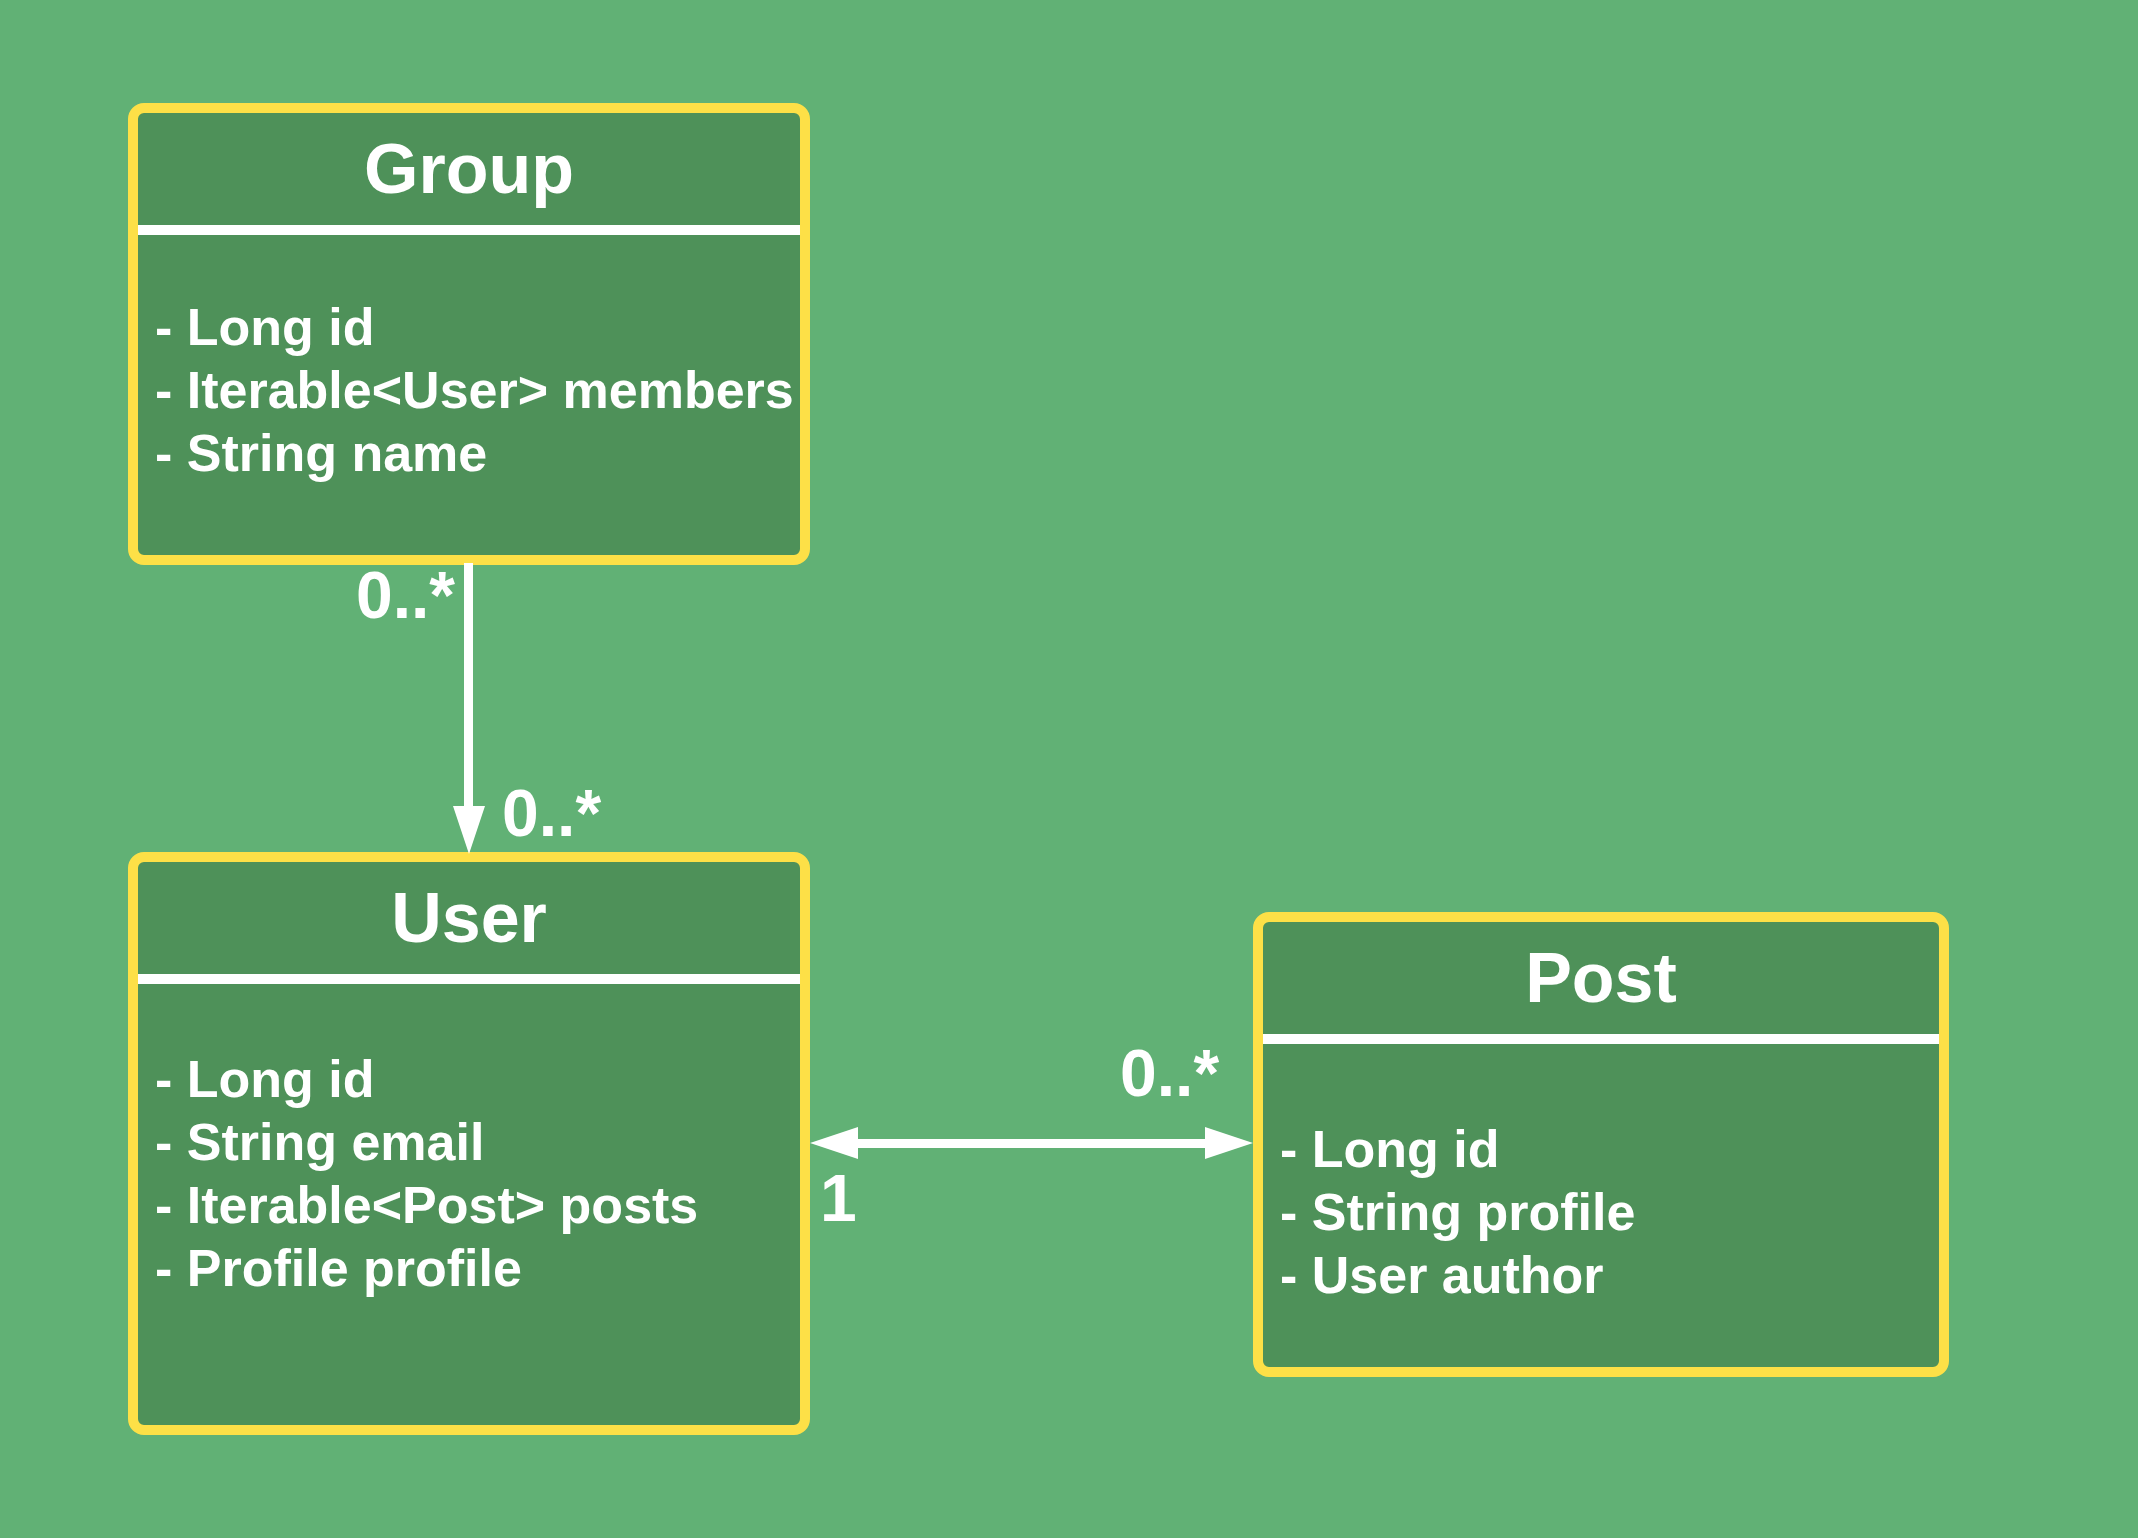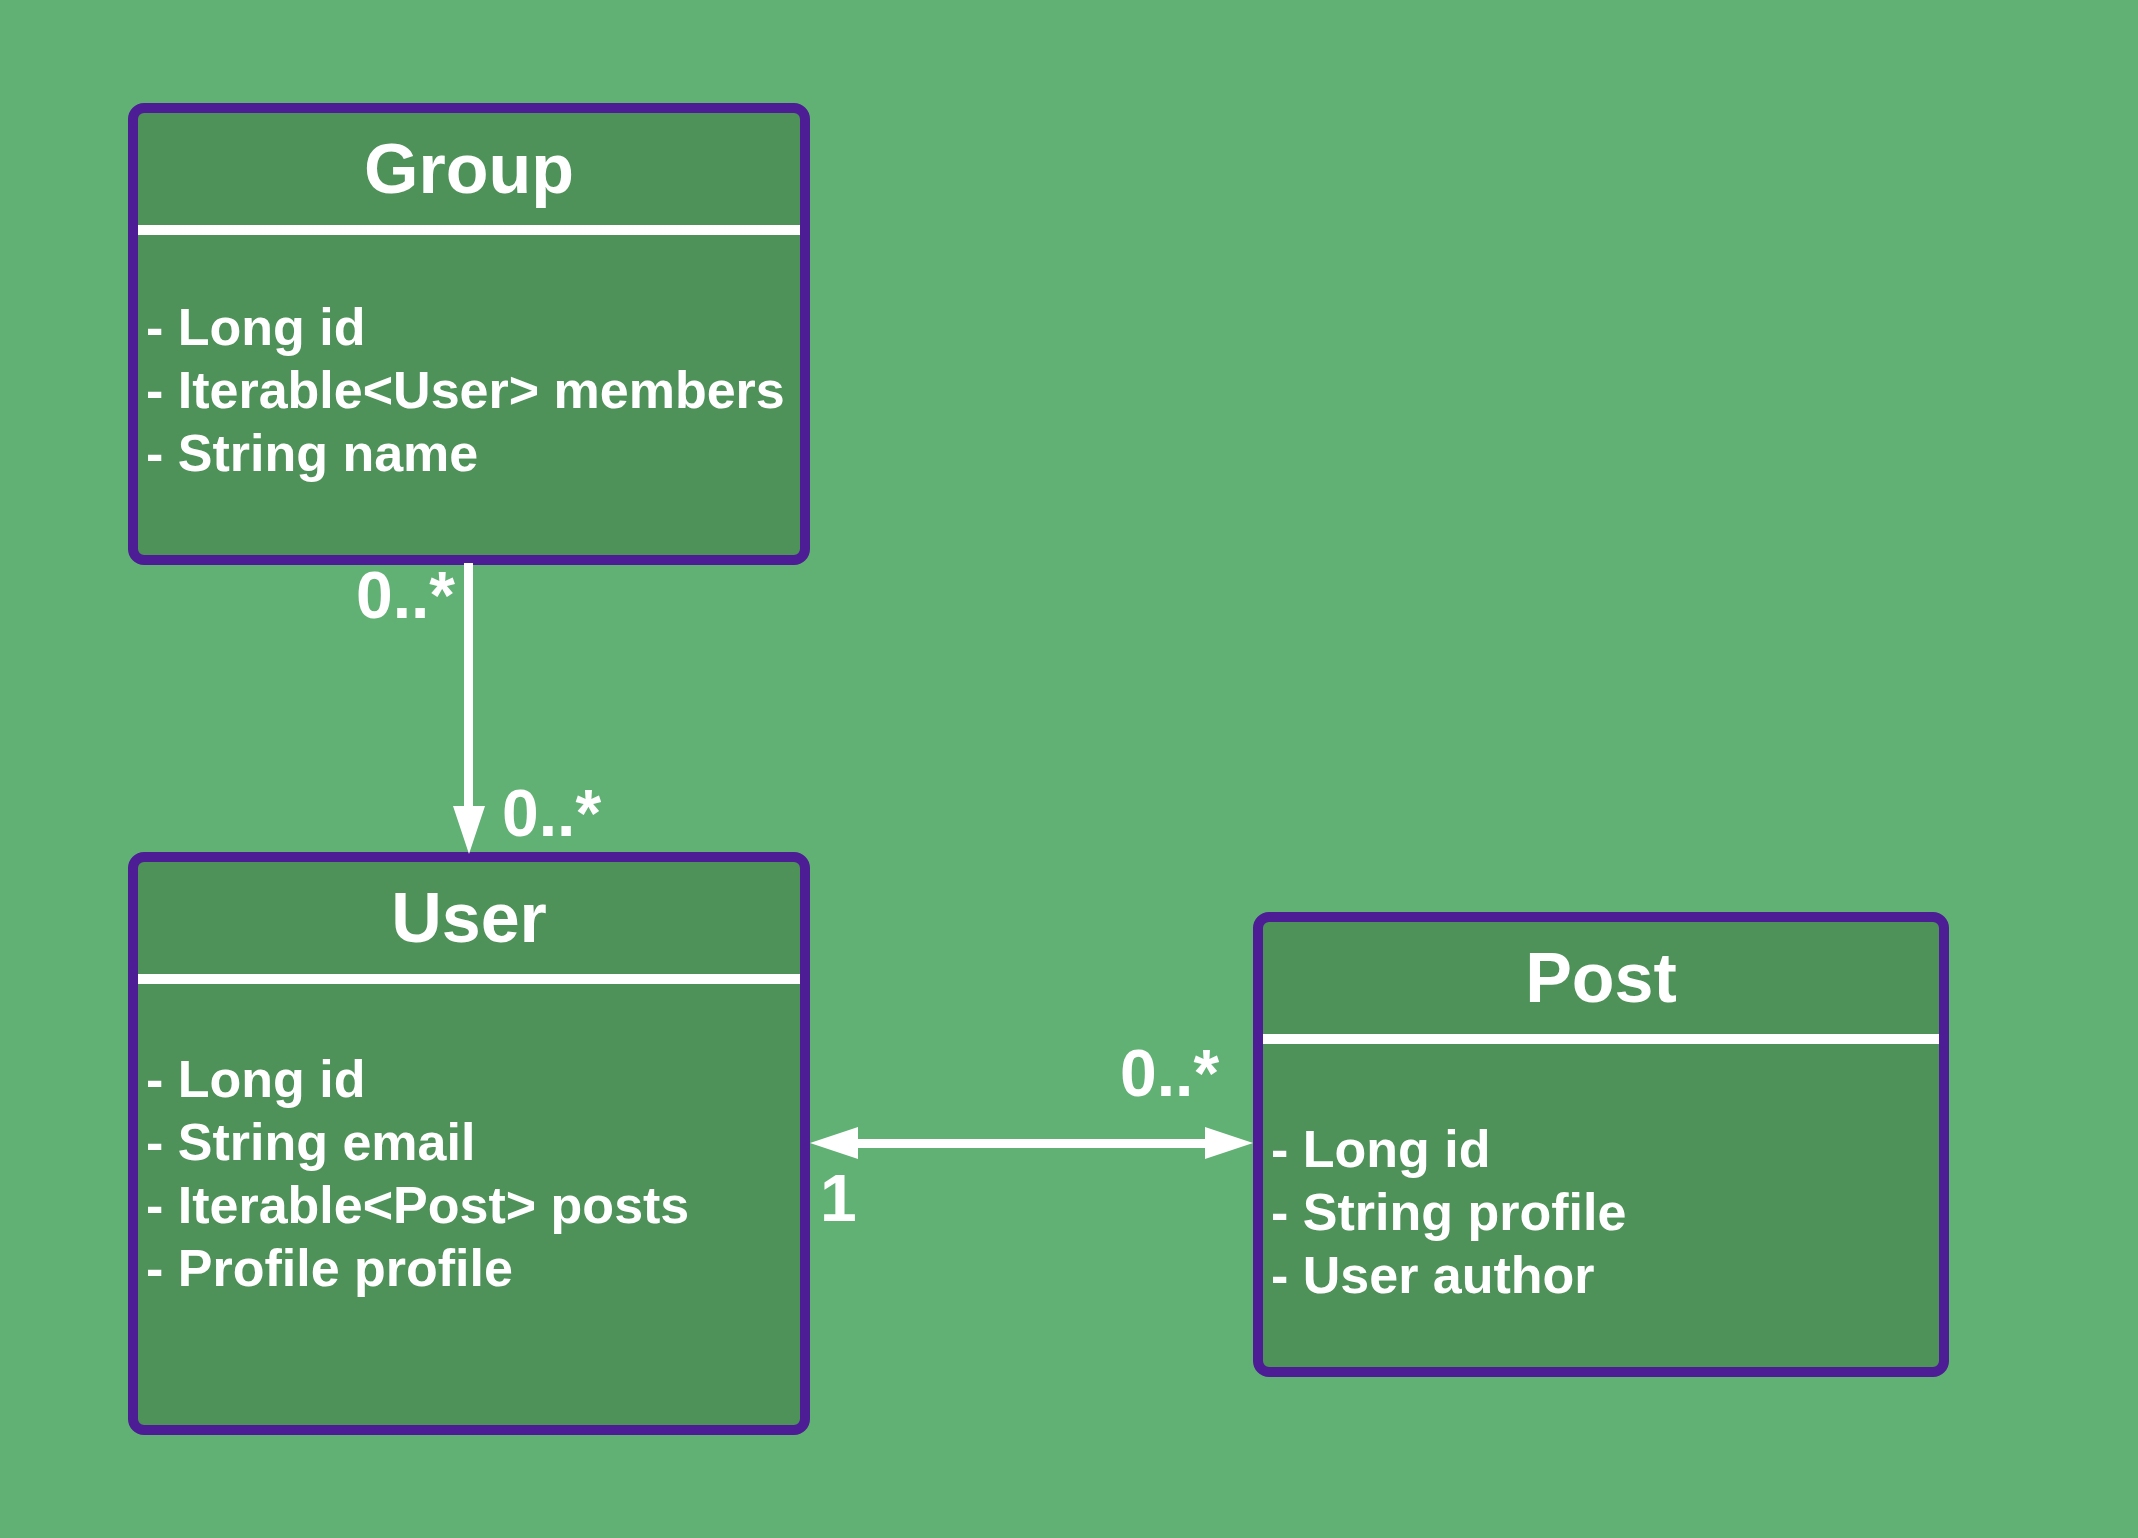--- a/index.html
+++ b/index.html
@@ -21,7 +21,7 @@
     position: absolute;
     box-sizing: border-box;
     background: #4e9159;
-    border: 10px solid #4c1d95;
+    border: 10px solid #fde047;
     border-radius: 16px;
   }
   .class-header {

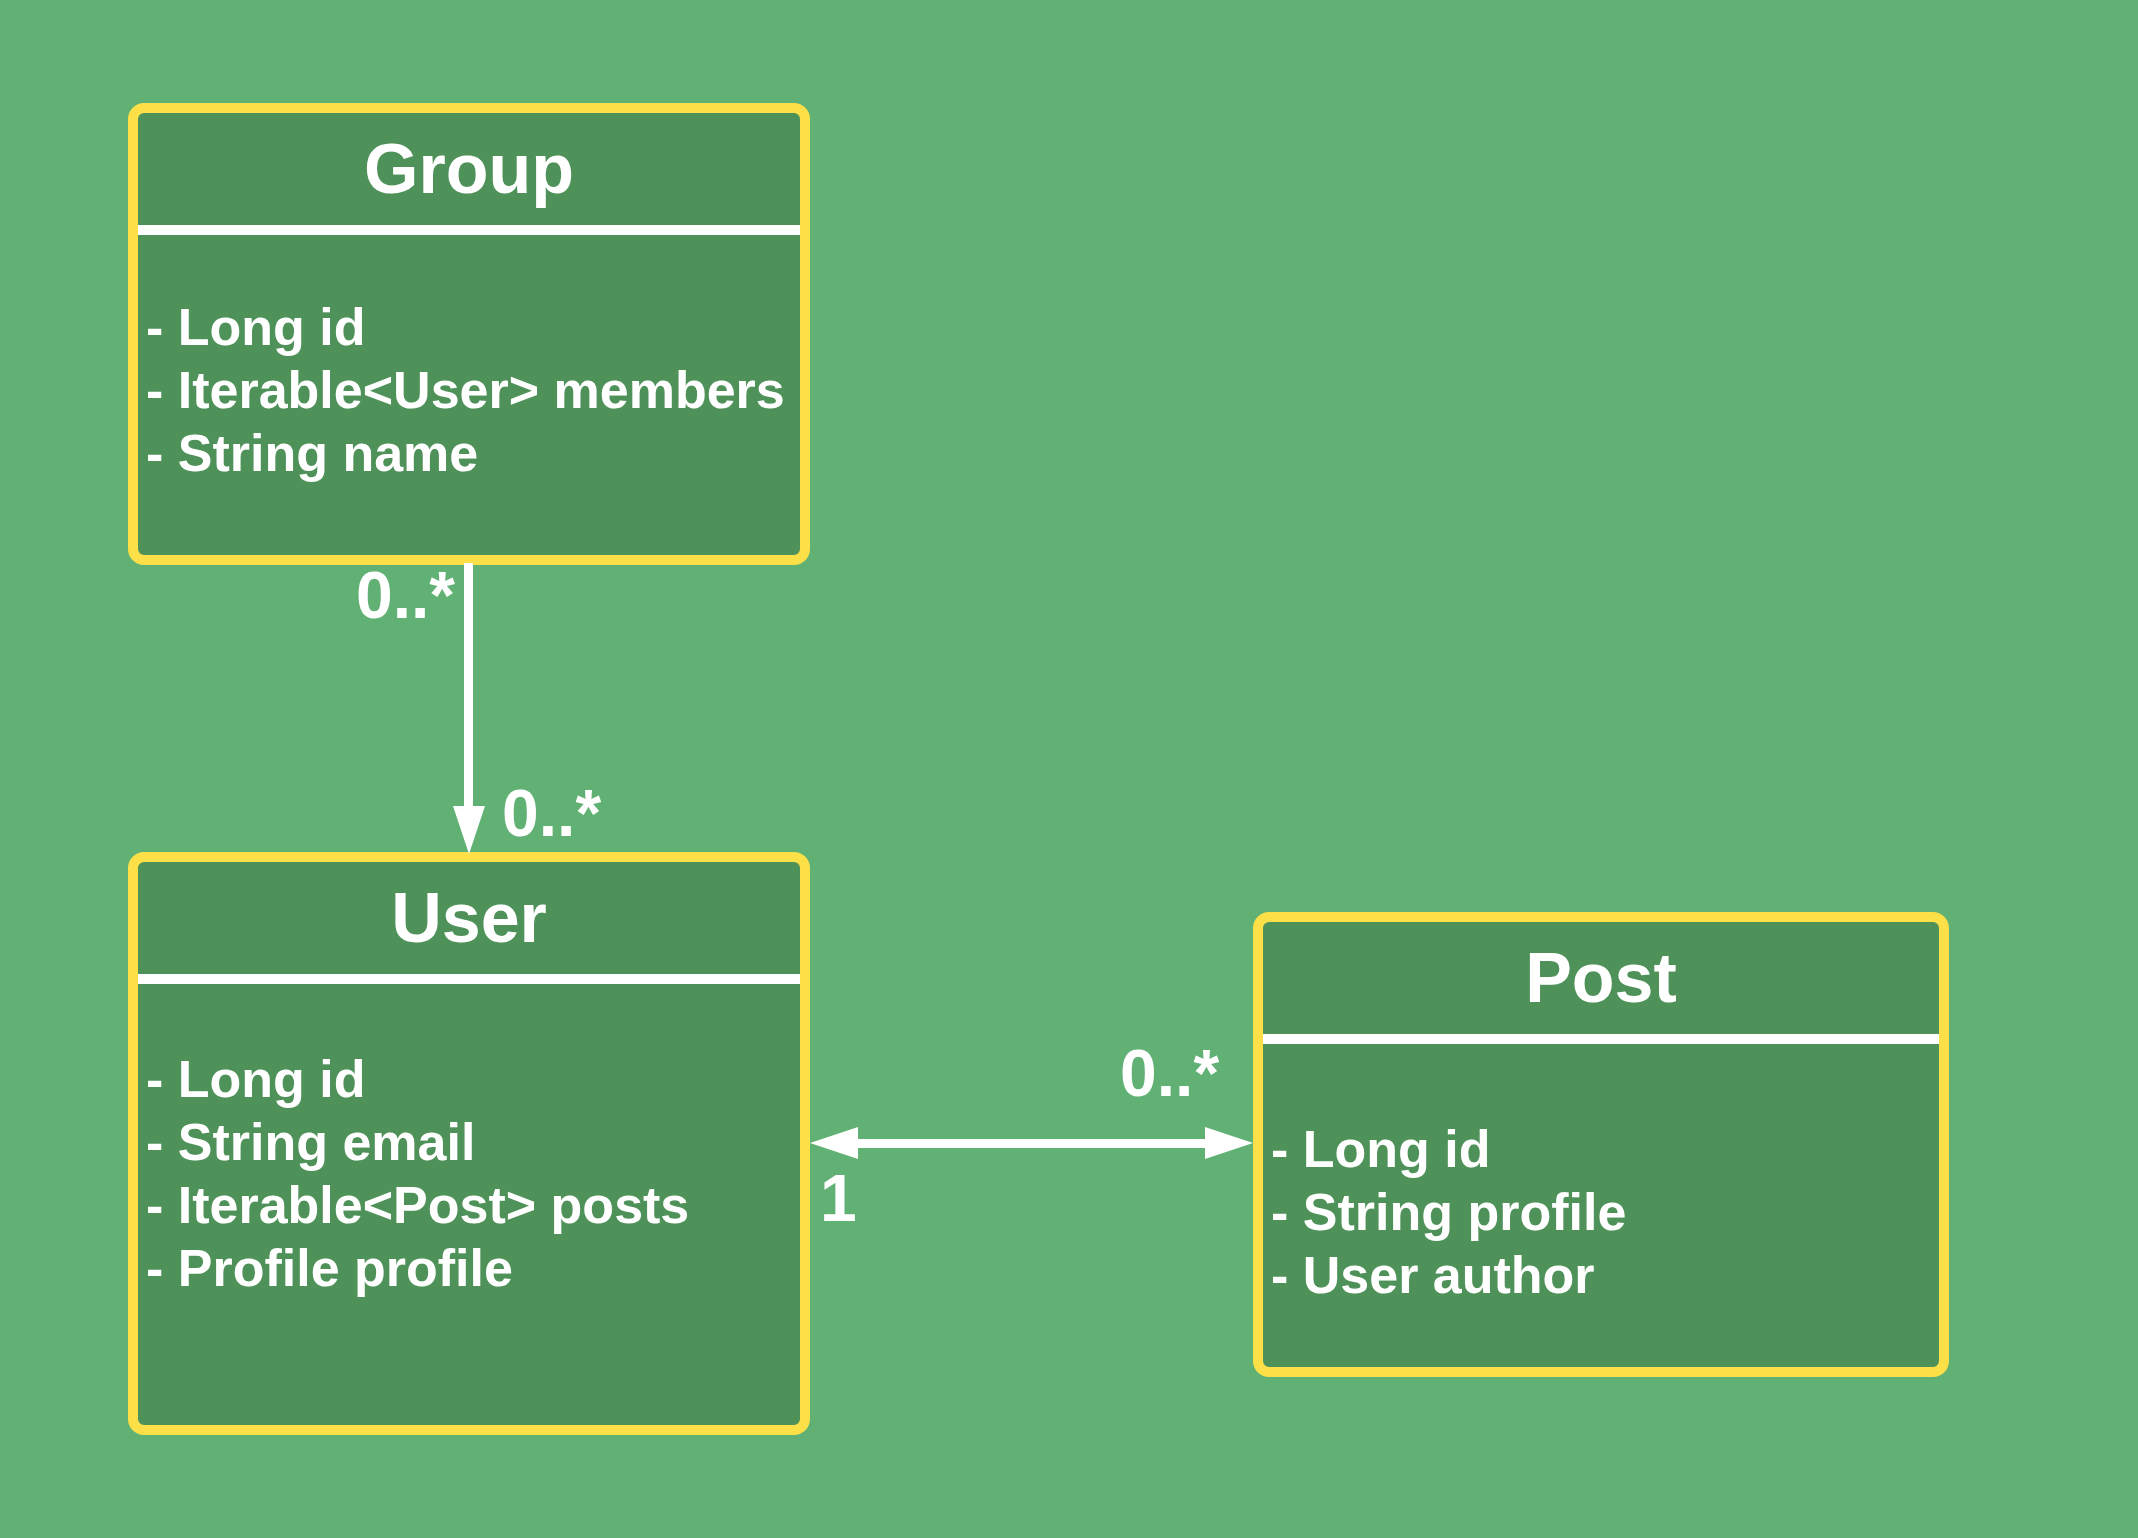--- a/index.html
+++ b/index.html
@@ -38,7 +38,7 @@
     font-size: 52px;
     line-height: 63px;
     font-weight: bold;
-    padding-left: 8px;
+    padding-left: 17px;
   }
   .body-group { padding-top: 61px; }
   .body-user  { padding-top: 64px; }

